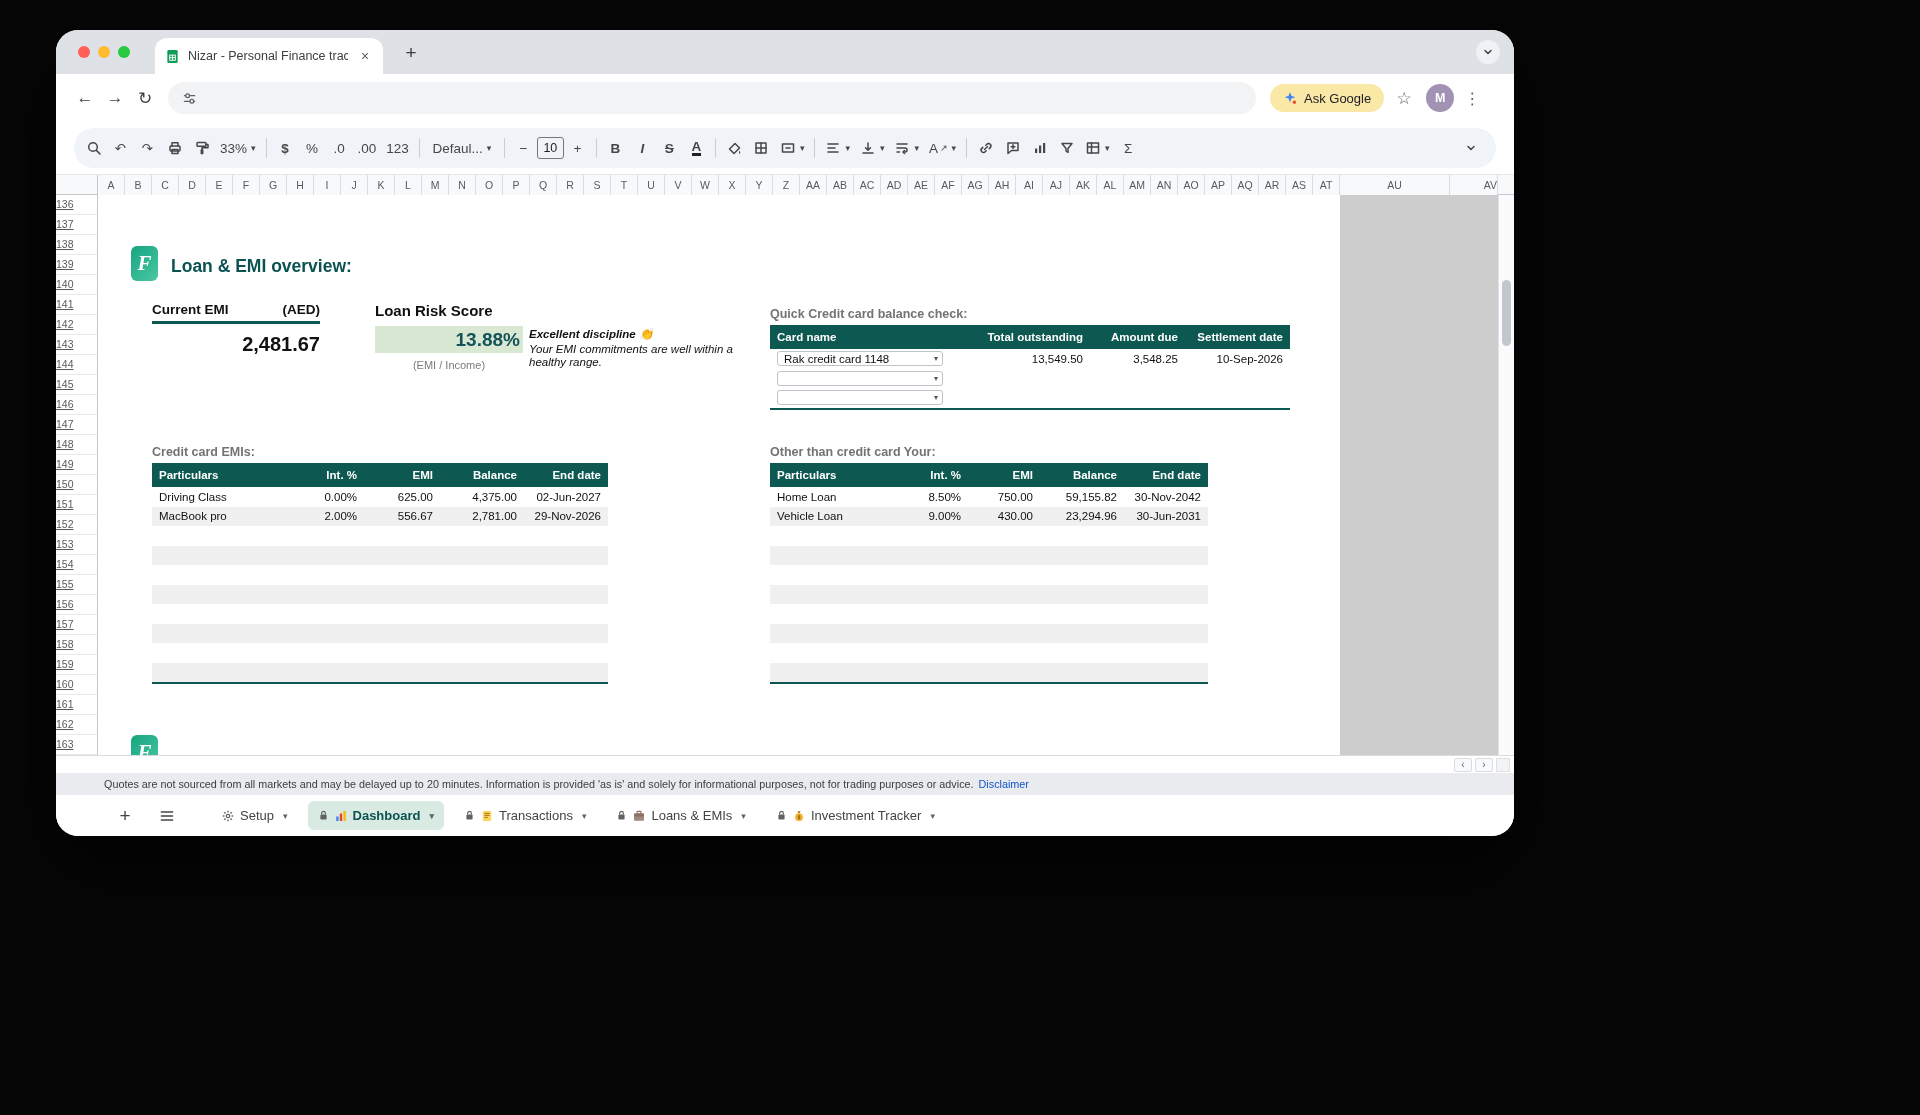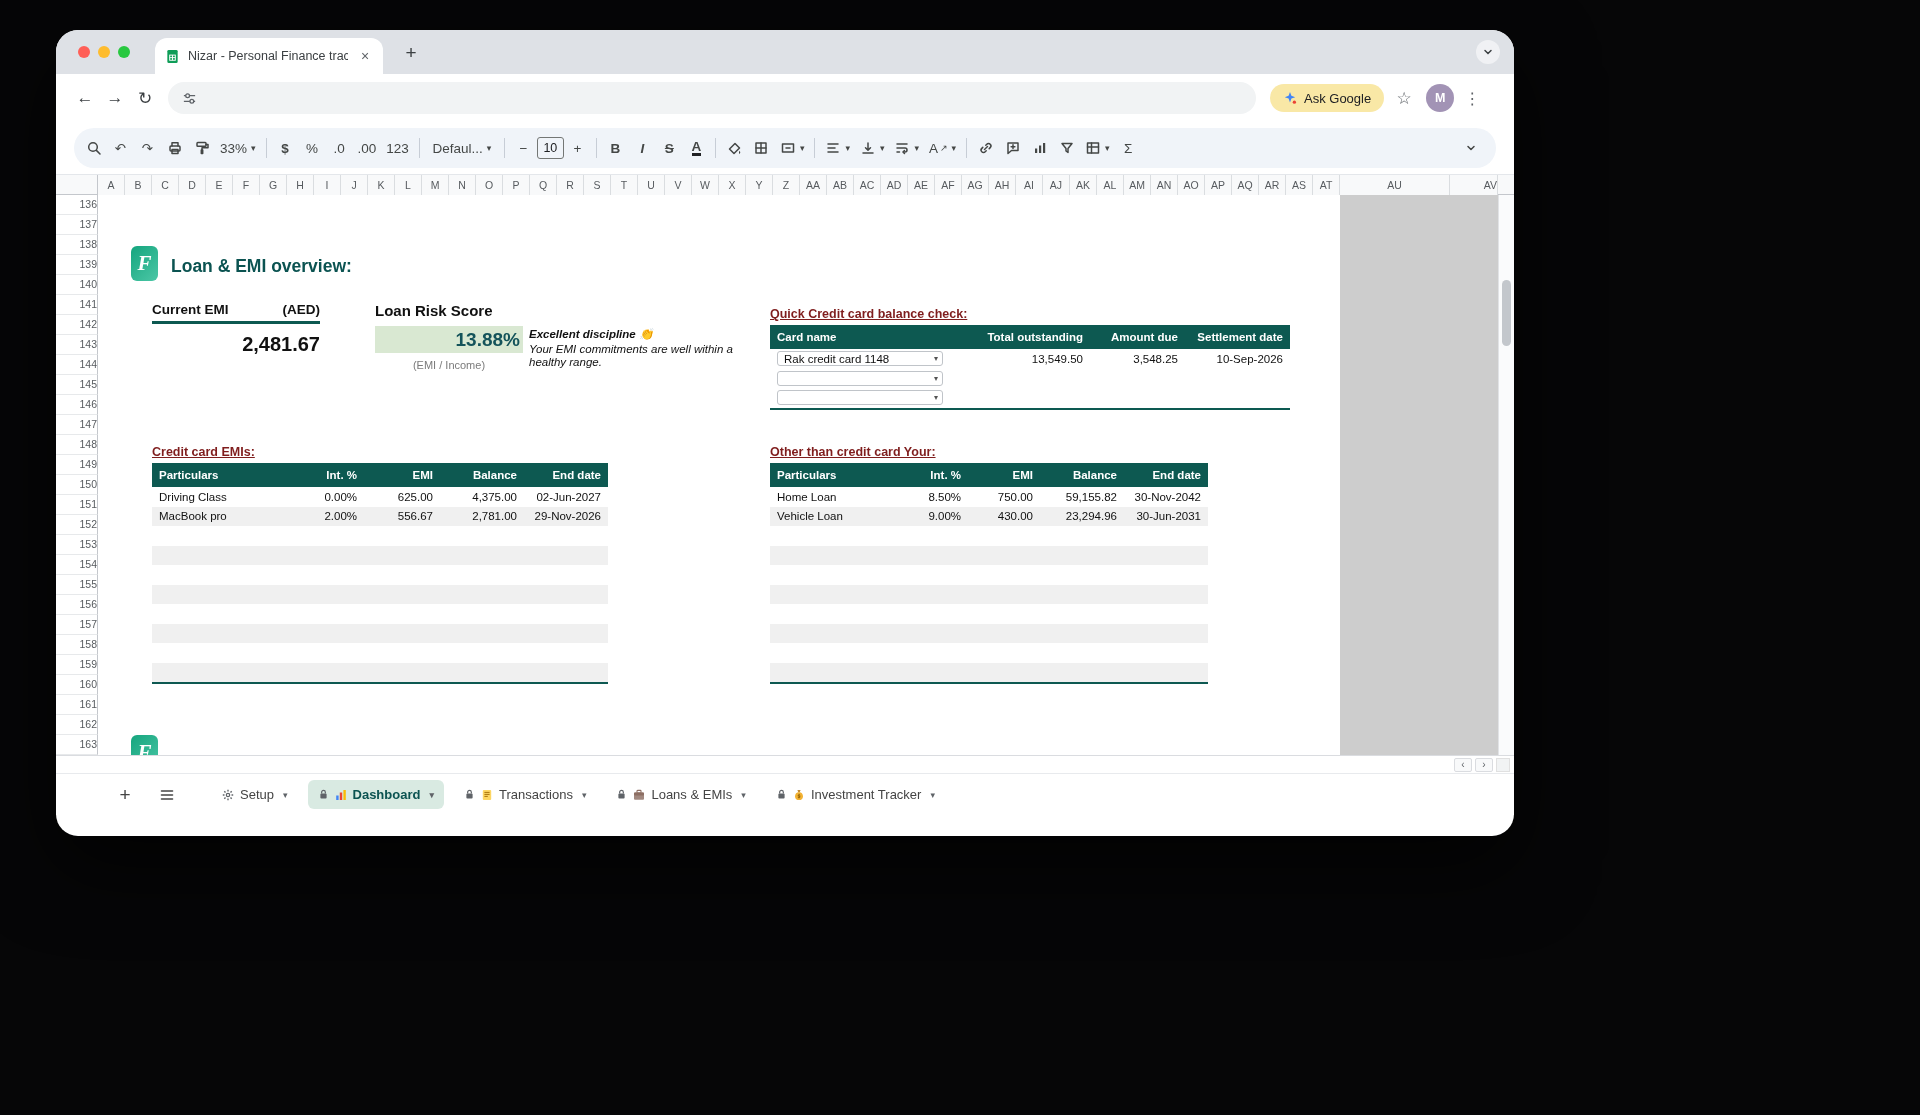--- a/index.html
+++ b/index.html
@@ -65,8 +65,8 @@
   
   .gridwrap { height:560px; display:flex; flex:0 0 auto; position:relative; }
   .rowhdr { width:42px; flex:0 0 auto; background:#fff; }
-  .rowcell { height:20px; line-height:19px; text-align:right; font-size:10.5px; color:#575b5f;
-             border-right:1px solid #c4c7cc; border-bottom:1px solid #e7e9eb; }
+  .rowcell { height:20px; line-height:19px; text-align:left; font-size:10.5px; color:#575b5f;
+             border-right:1px solid #c4c7cc; border-bottom:1px solid #e7e9eb;text-decoration:underline; }
   .gridbg { position:relative; width:1400px; flex:0 0 auto; background:#fff; overflow:hidden; }
   .gray-beyond { position:absolute; left:1242px; top:0; right:0; bottom:0; background:#cdcdcd; }
   .vscroll { width:16px; flex:0 0 auto; background:#fafbfc; border-left:1px solid #e1e3e6; position:relative; }

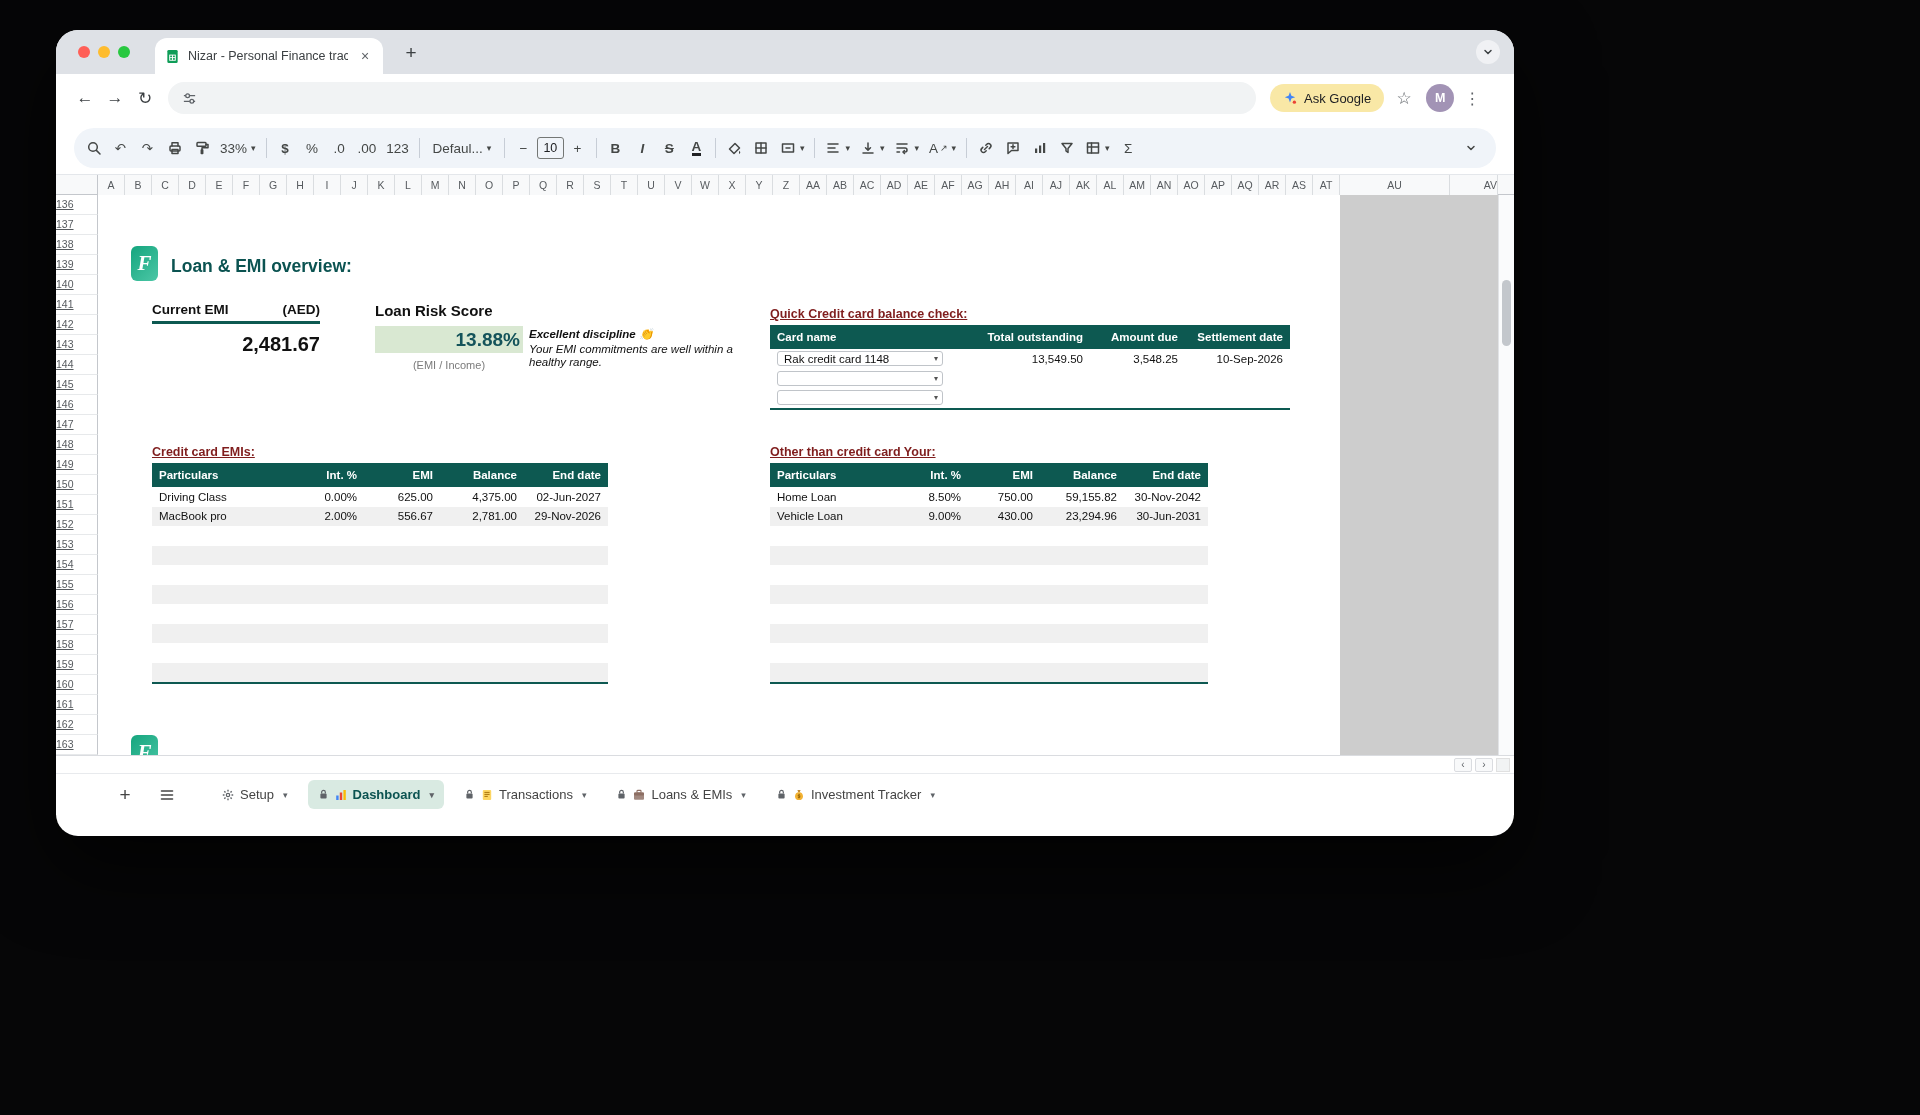--- a/index.html
+++ b/index.html
@@ -99,7 +99,7 @@
   .ccbal   { left:643px; top:71px;  width:520px; }
   .ccemi   { left:25px;  top:209px; width:456px; }
   .otheremi{ left:643px; top:209px; width:438px; }
-  .stitle { font-size:12.5px; font-weight:bold; text-decoration:underline; color:#7f1d1d; margin-bottom:4px; }
+  .stitle { font-size:12.5px; font-weight:bold; color:#737373; margin-bottom:4px; }
 
   .tbl { border-bottom:2.5px solid var(--teal,#0d5951); }
   .trow { display:flex; }

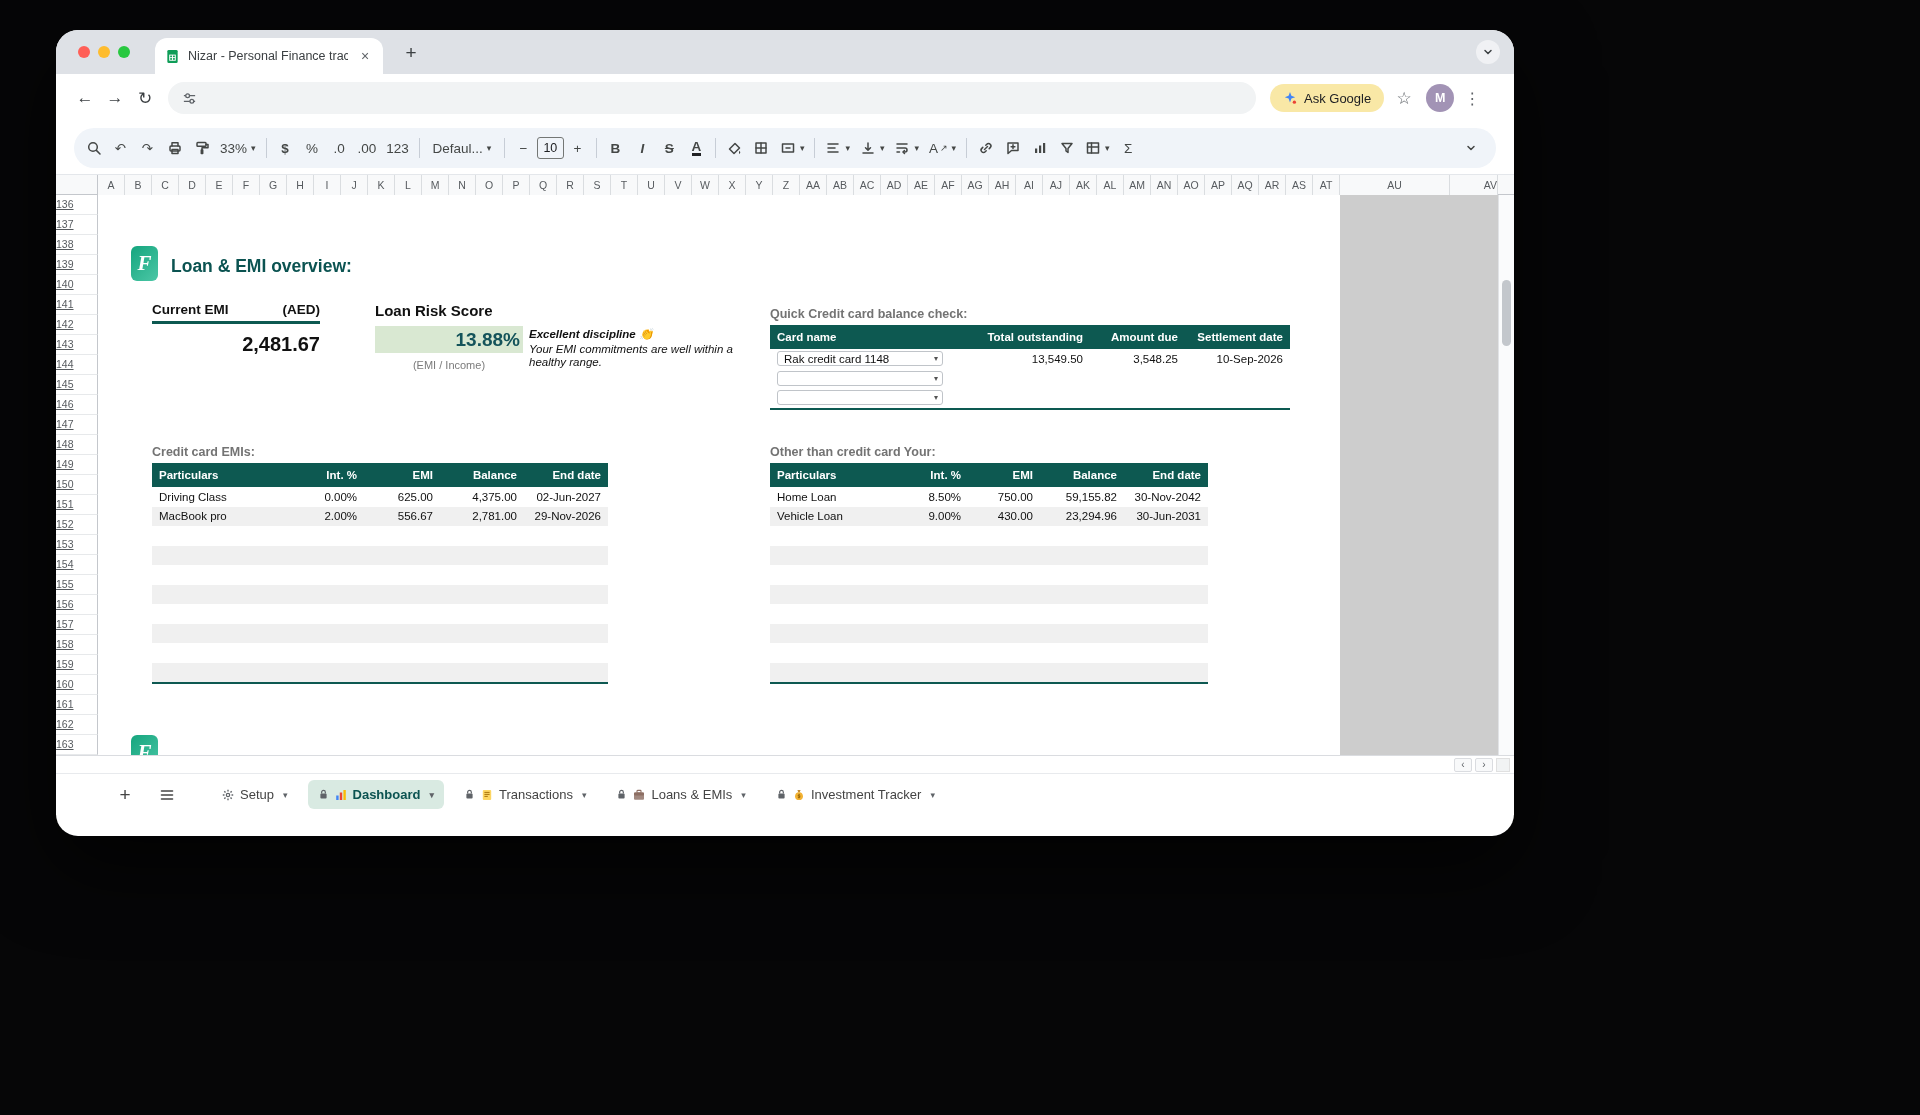--- a/index.html
+++ b/index.html
@@ -706,6 +706,10 @@
     <div class="hcorner"></div>
   </div>
 
+  <div class="quotes">
+    <span>Quotes are not sourced from all markets and may be delayed up to 20 minutes. Information is provided 'as is' and solely for informational purposes, not for trading purposes or advice.</span>
+    <span class="disc">Disclaimer</span>
+  </div>
 
   <div class="stabs">
     <div class="sbtn">+</div>

